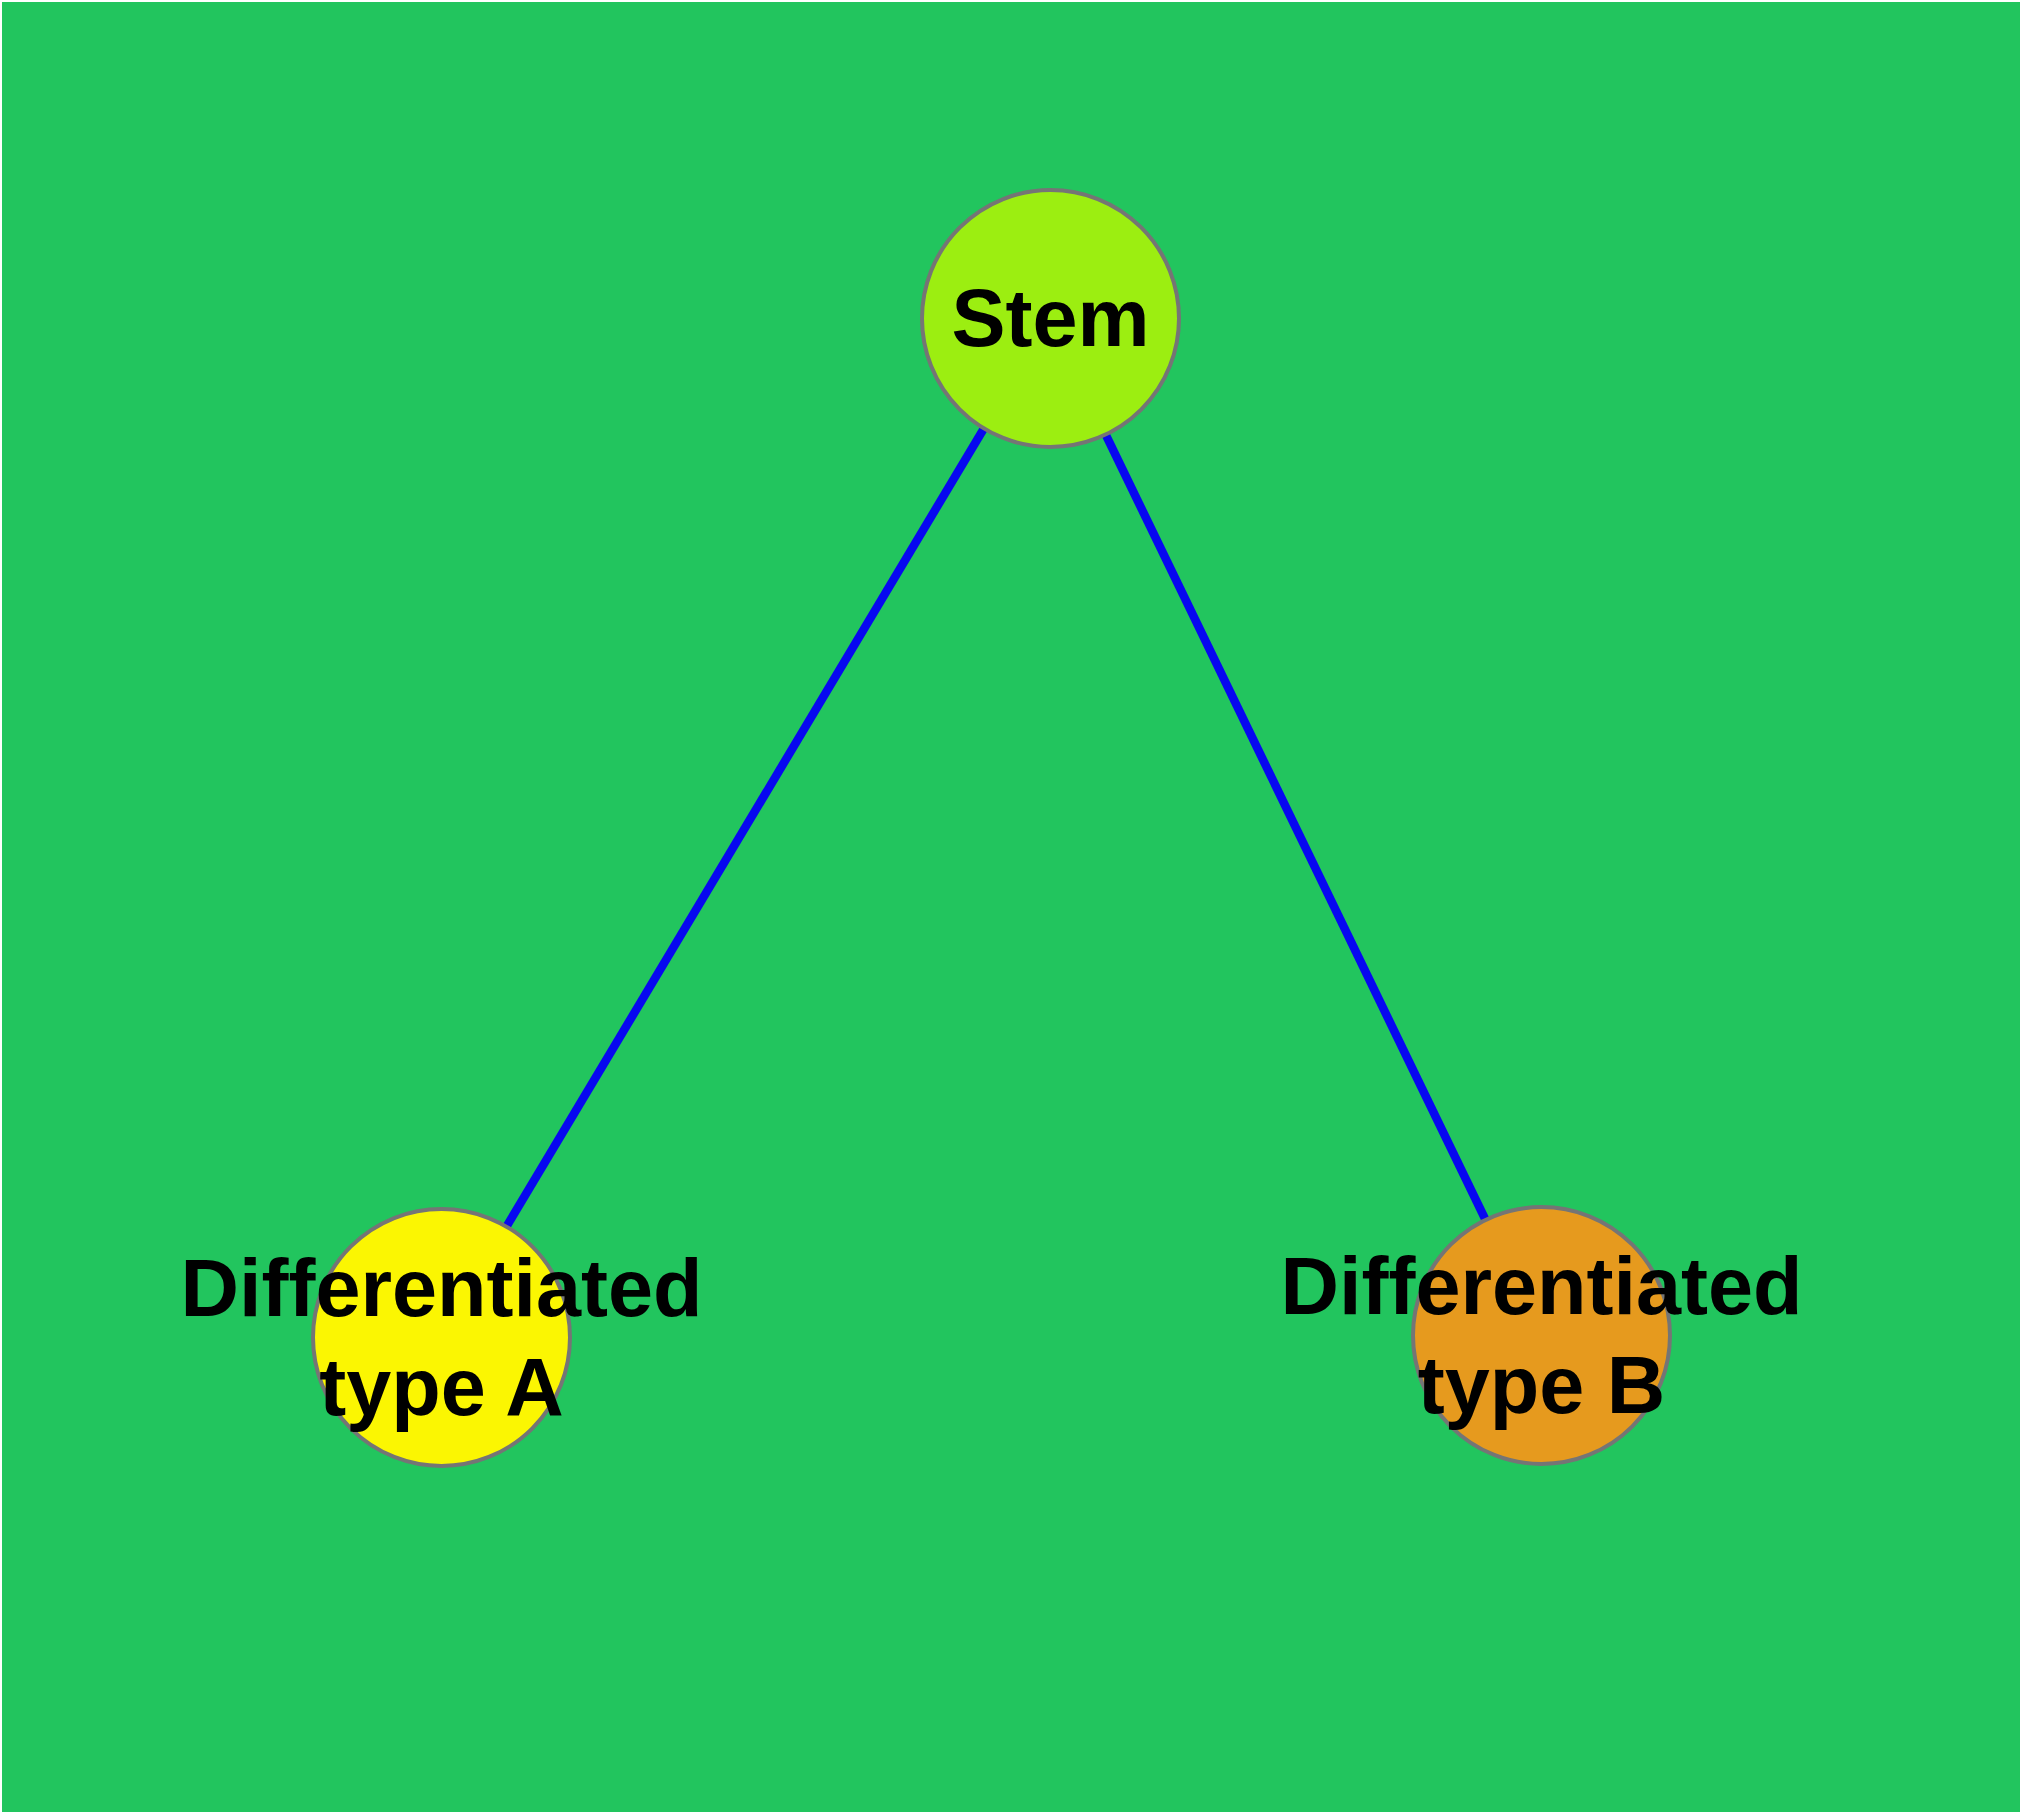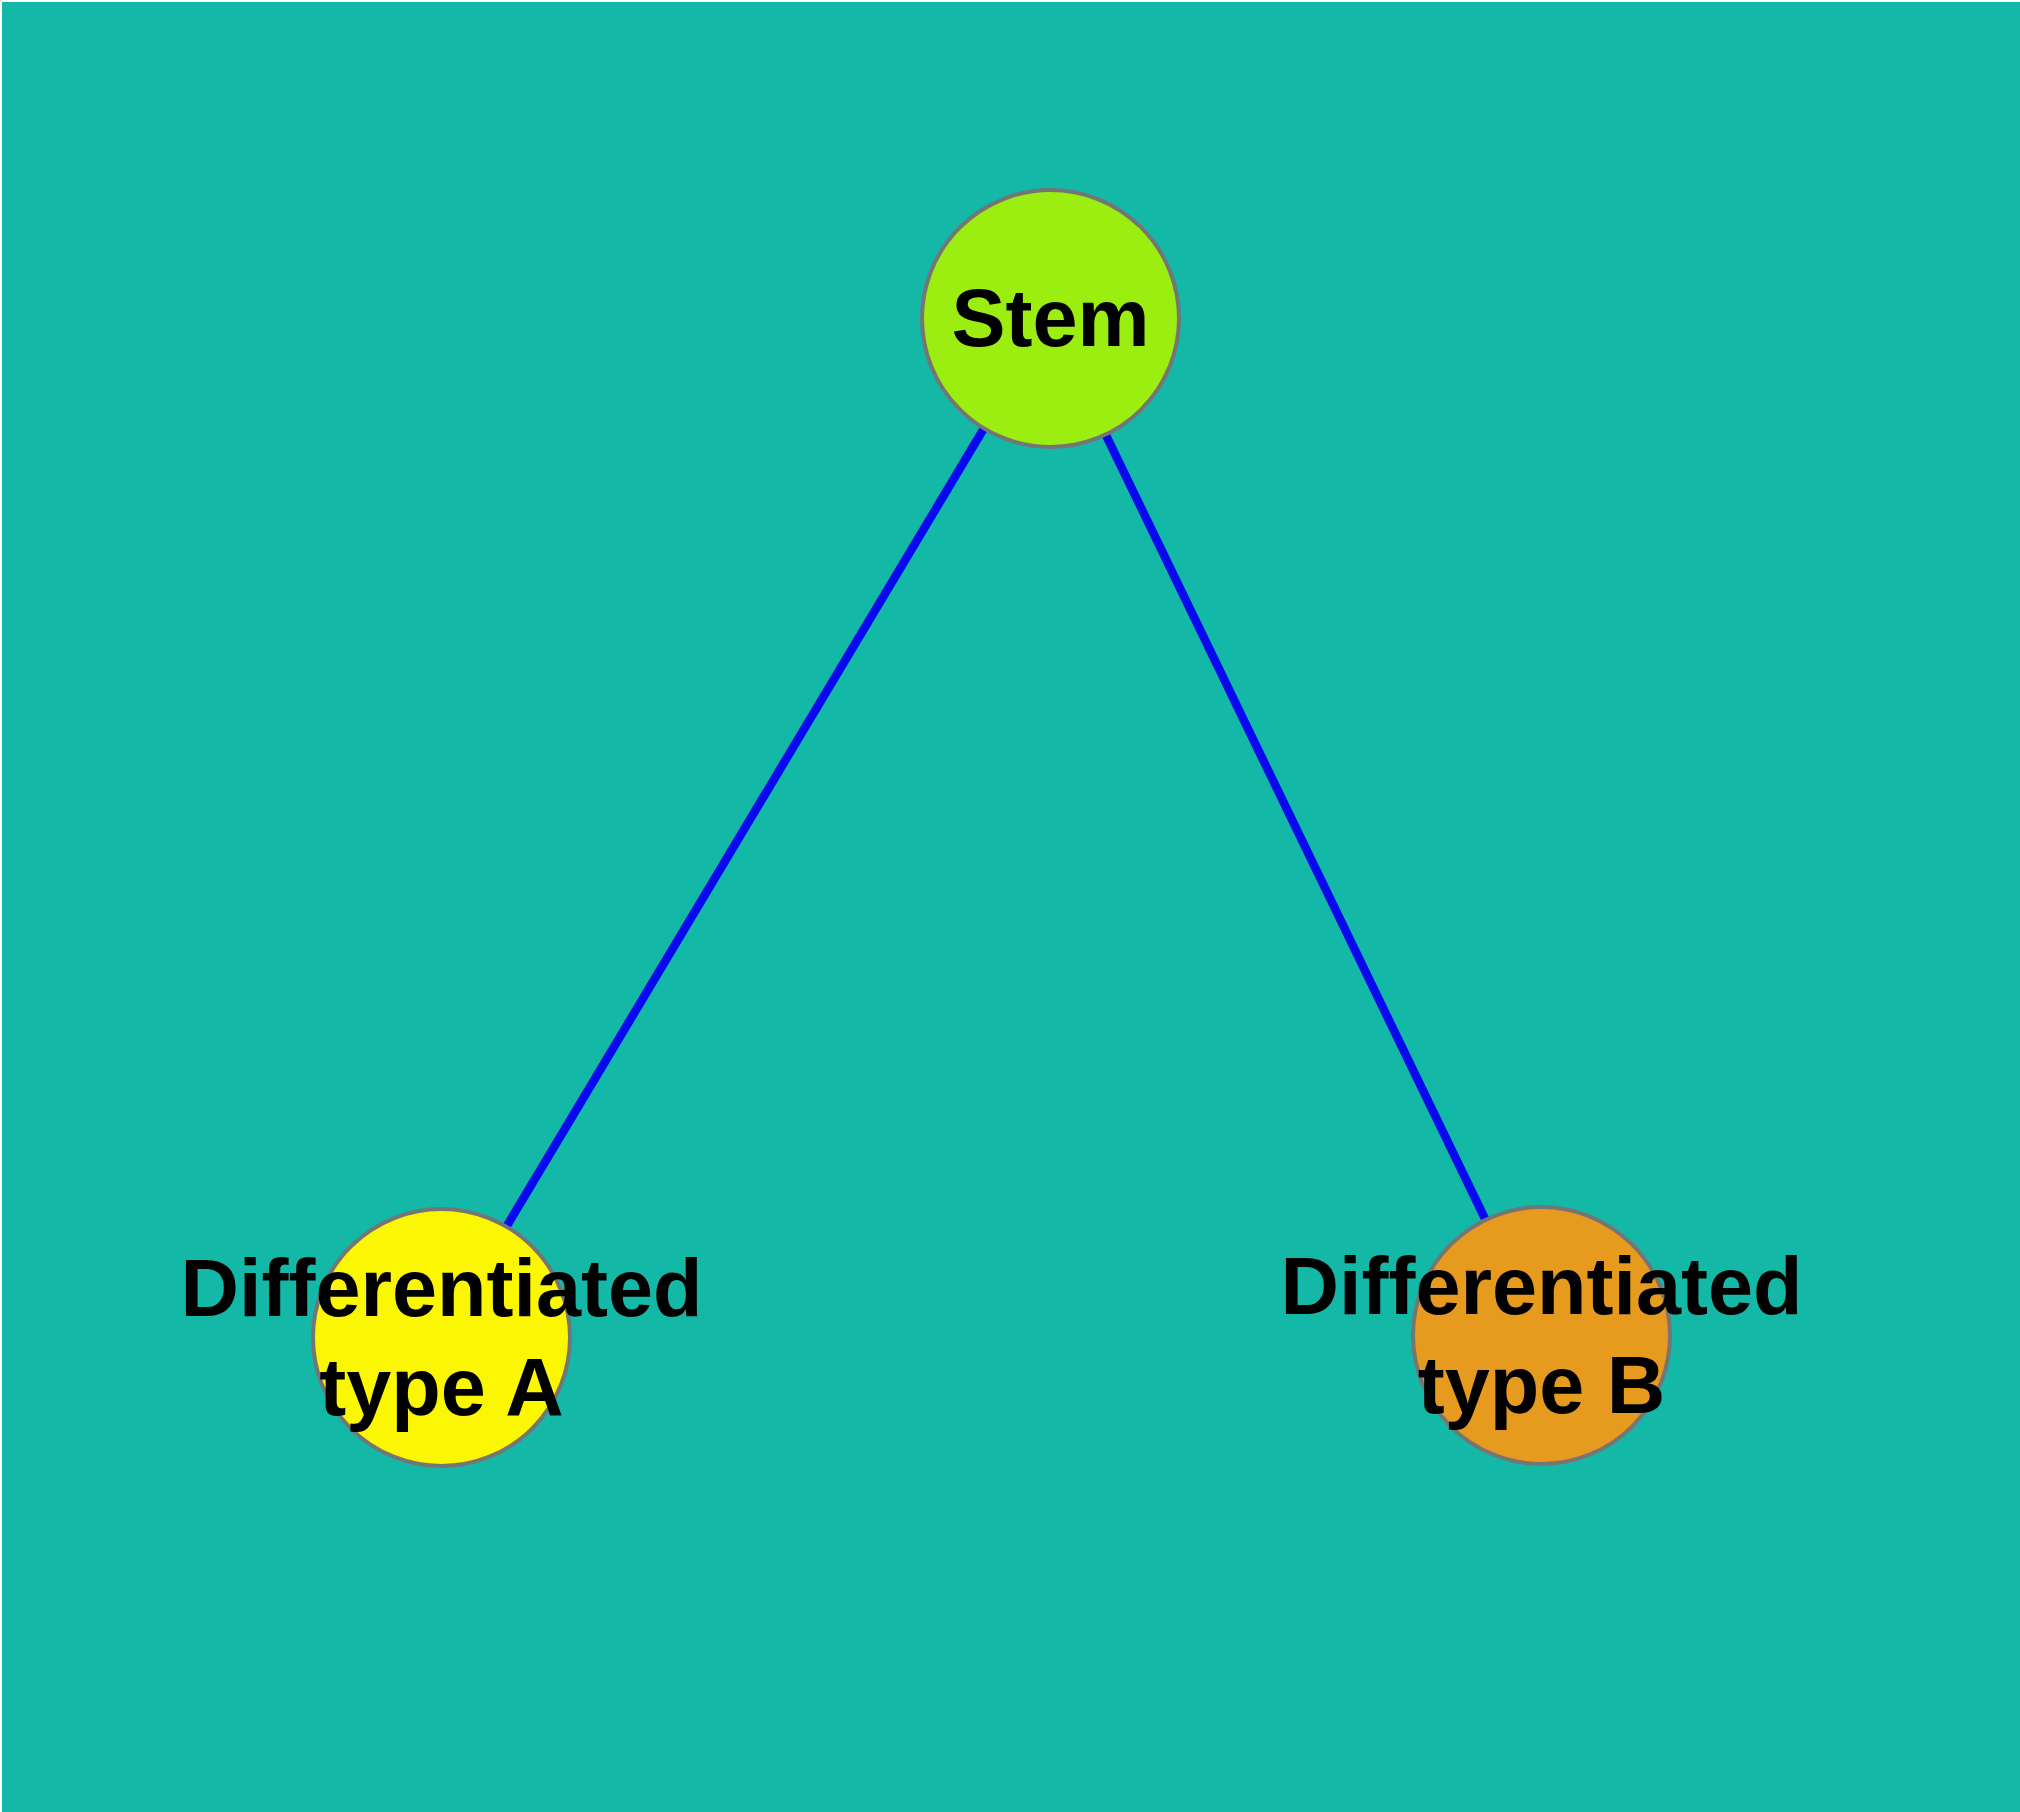--- a/index.html
+++ b/index.html
@@ -53,7 +53,7 @@
 </head>
 <body>
 
-<div class="canvas" style="background: #14b8a6;">
+<div class="canvas" style="background: #22c55e;">
 
   <svg class="edge-layer" width="2021" height="1812" viewBox="0 0 2384 2138" xmlns="http://www.w3.org/2000/svg">
     <line x1="1237" y1="374" x2="518" y2="1576" stroke-linecap="butt" stroke="#0707F0" stroke-width="10"></line>

